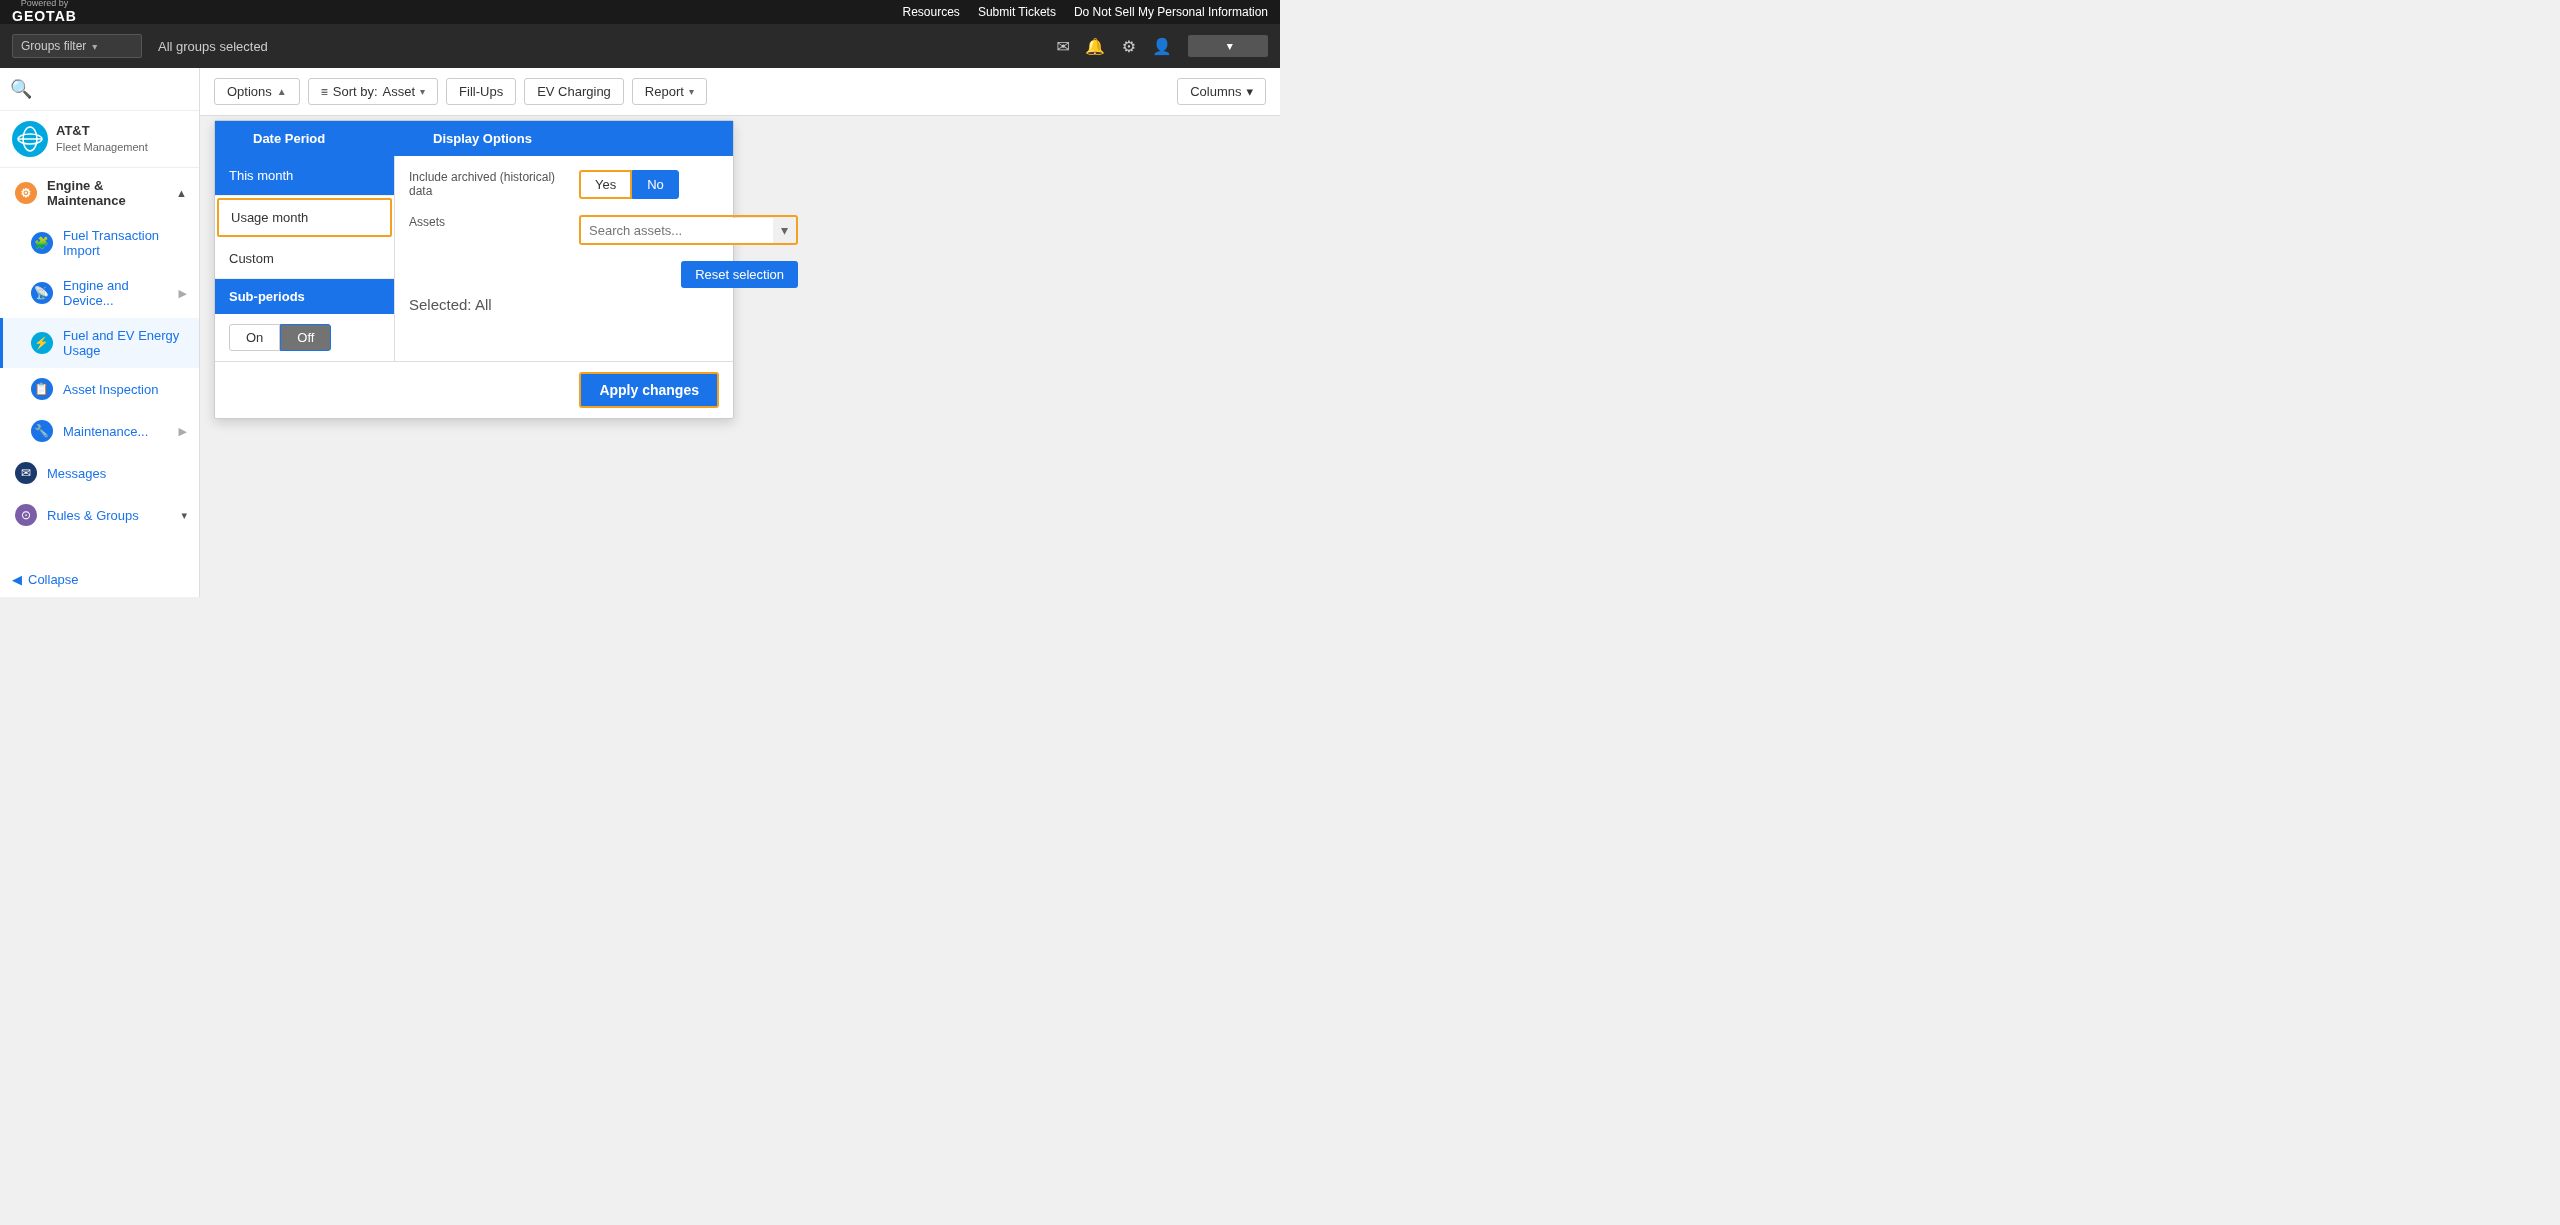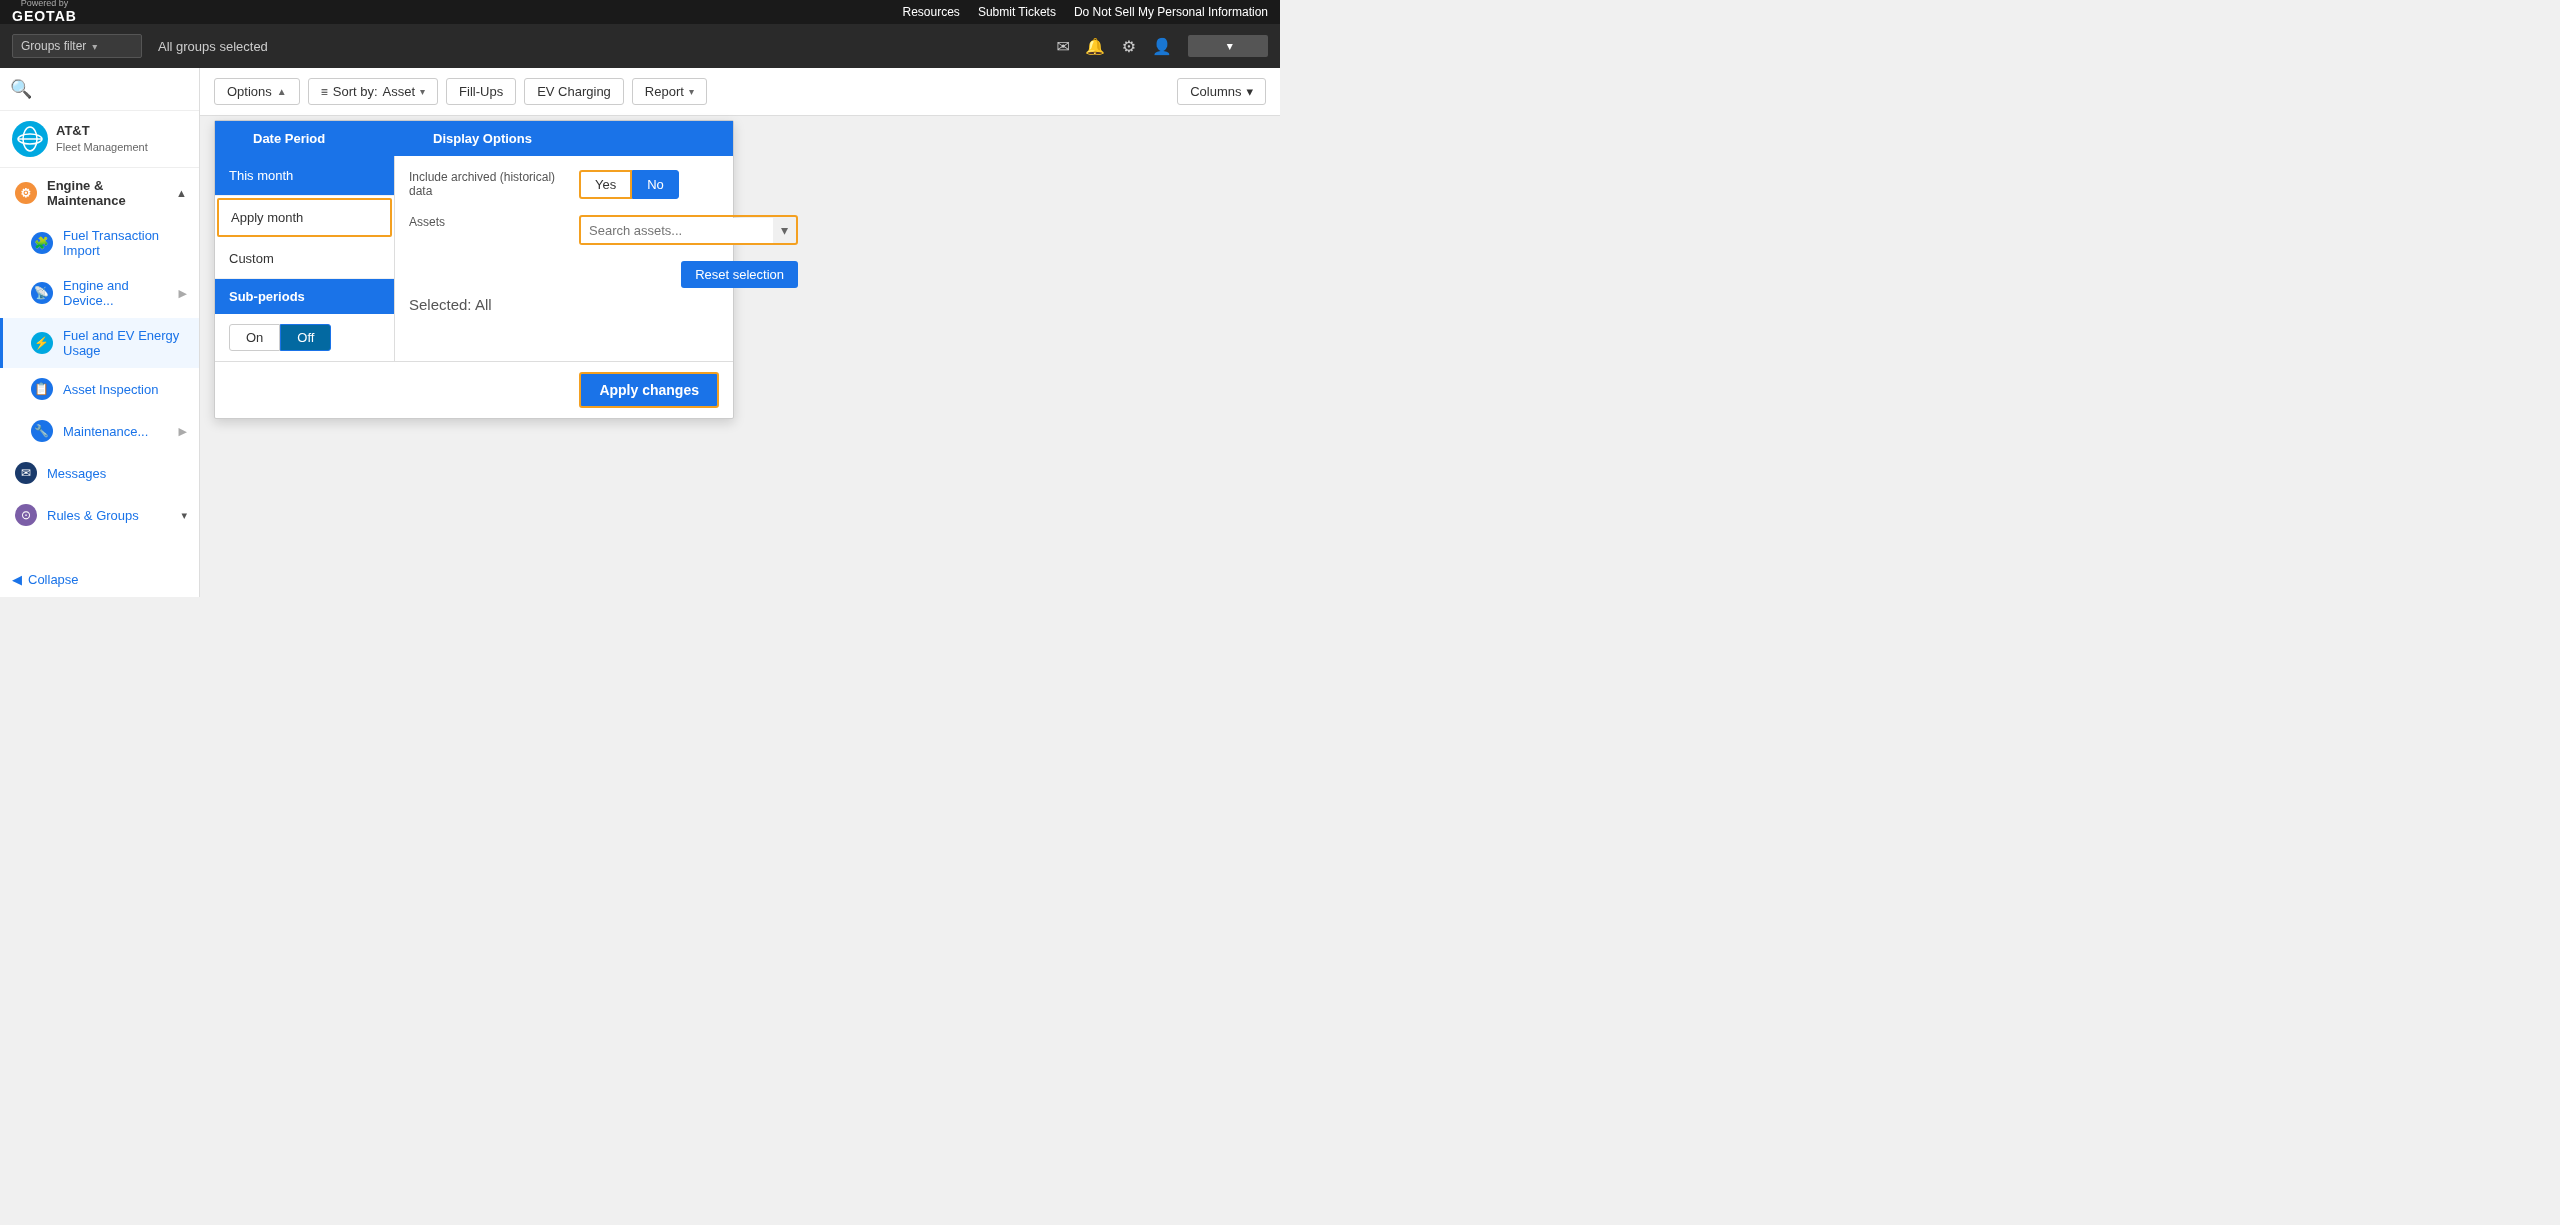--- a/index.html
+++ b/index.html
@@ -505,7 +505,7 @@
             <span>This month</span>
           </div>
           <div class="date-option selected">
-            <span>Apply month</span>
+            <span>Usage month</span>
           </div>
           <div class="date-option">
             <span>Custom</span>

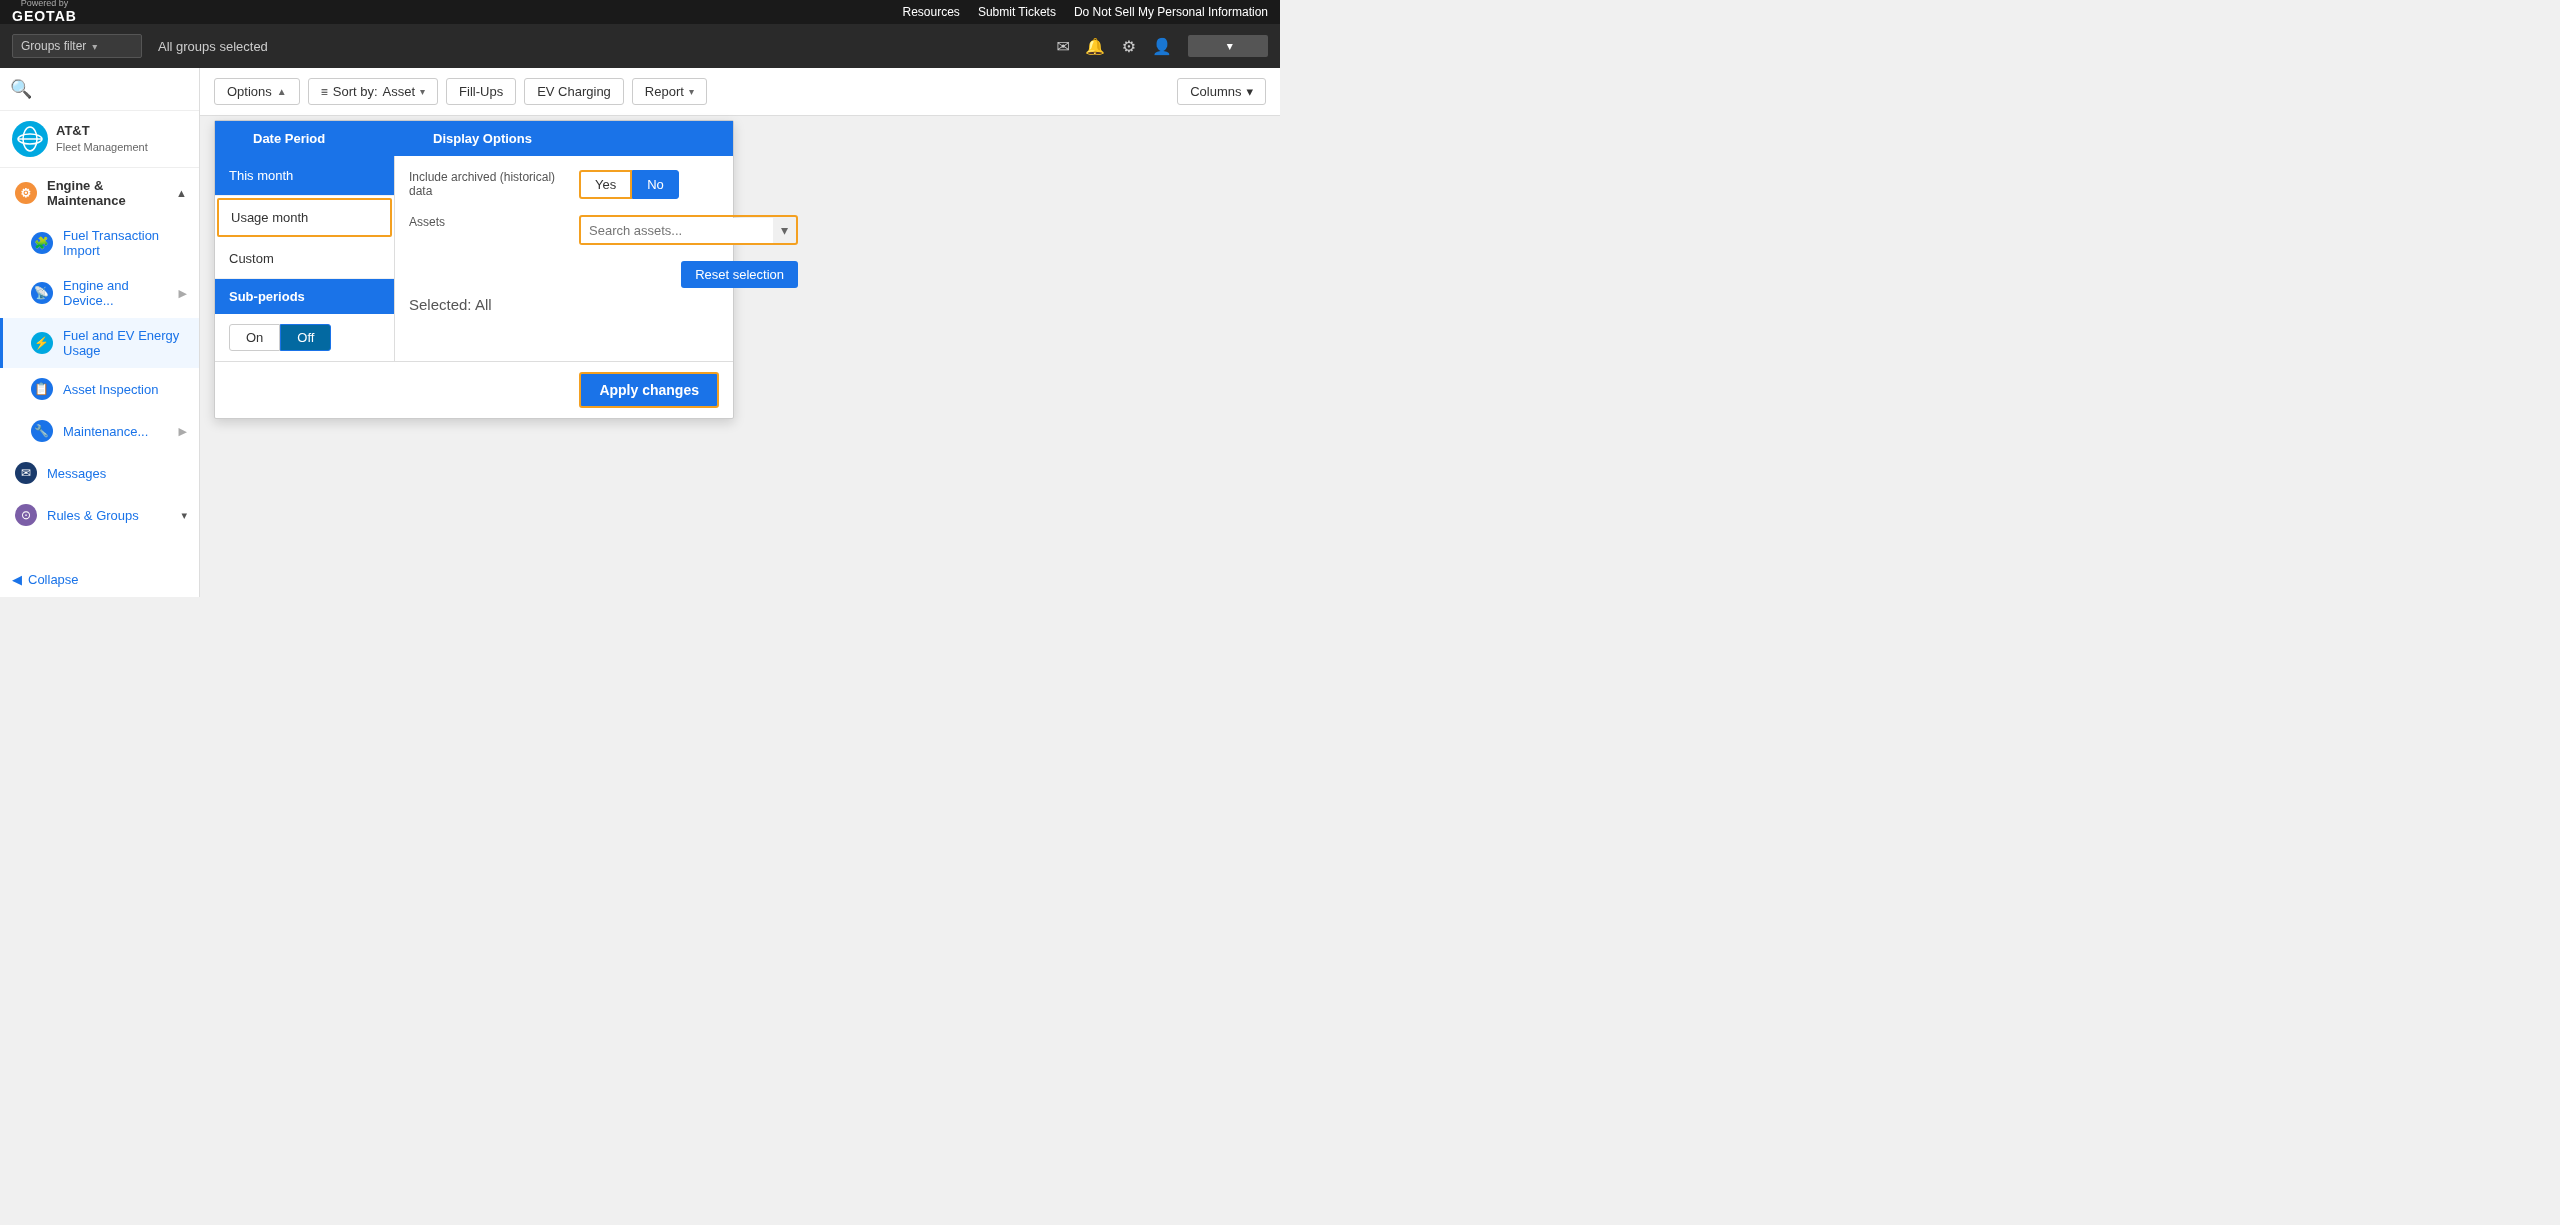--- a/index.html
+++ b/index.html
@@ -259,7 +259,7 @@
       color: #333;
     }
     .toggle-btn.active {
-      background: #0369a1;
+      background: #737373;
       color: white;
       border-color: #1a73e8;
     }

